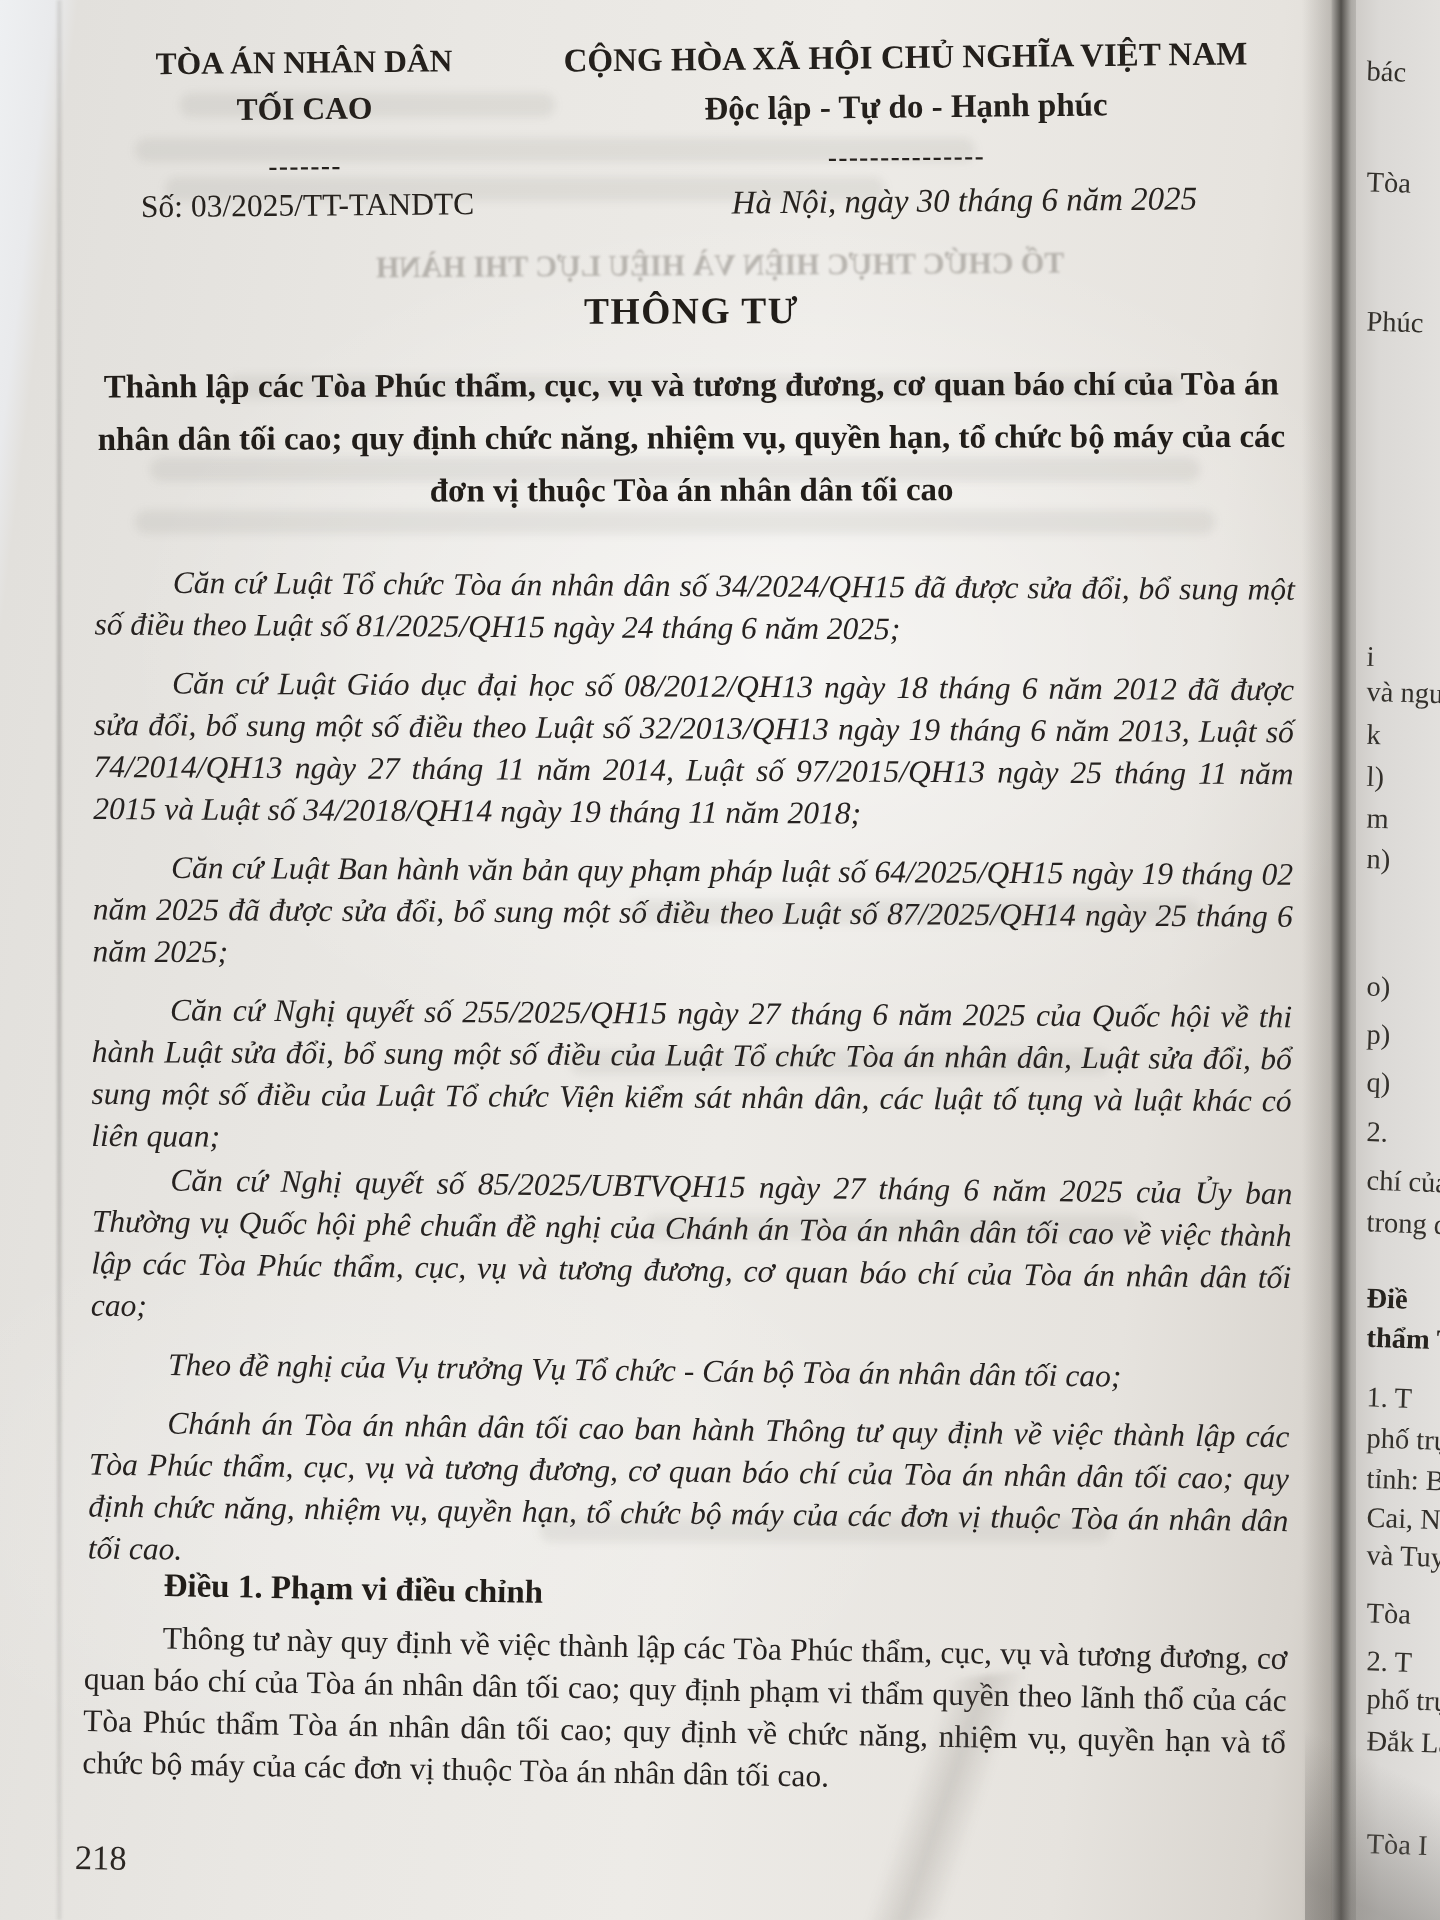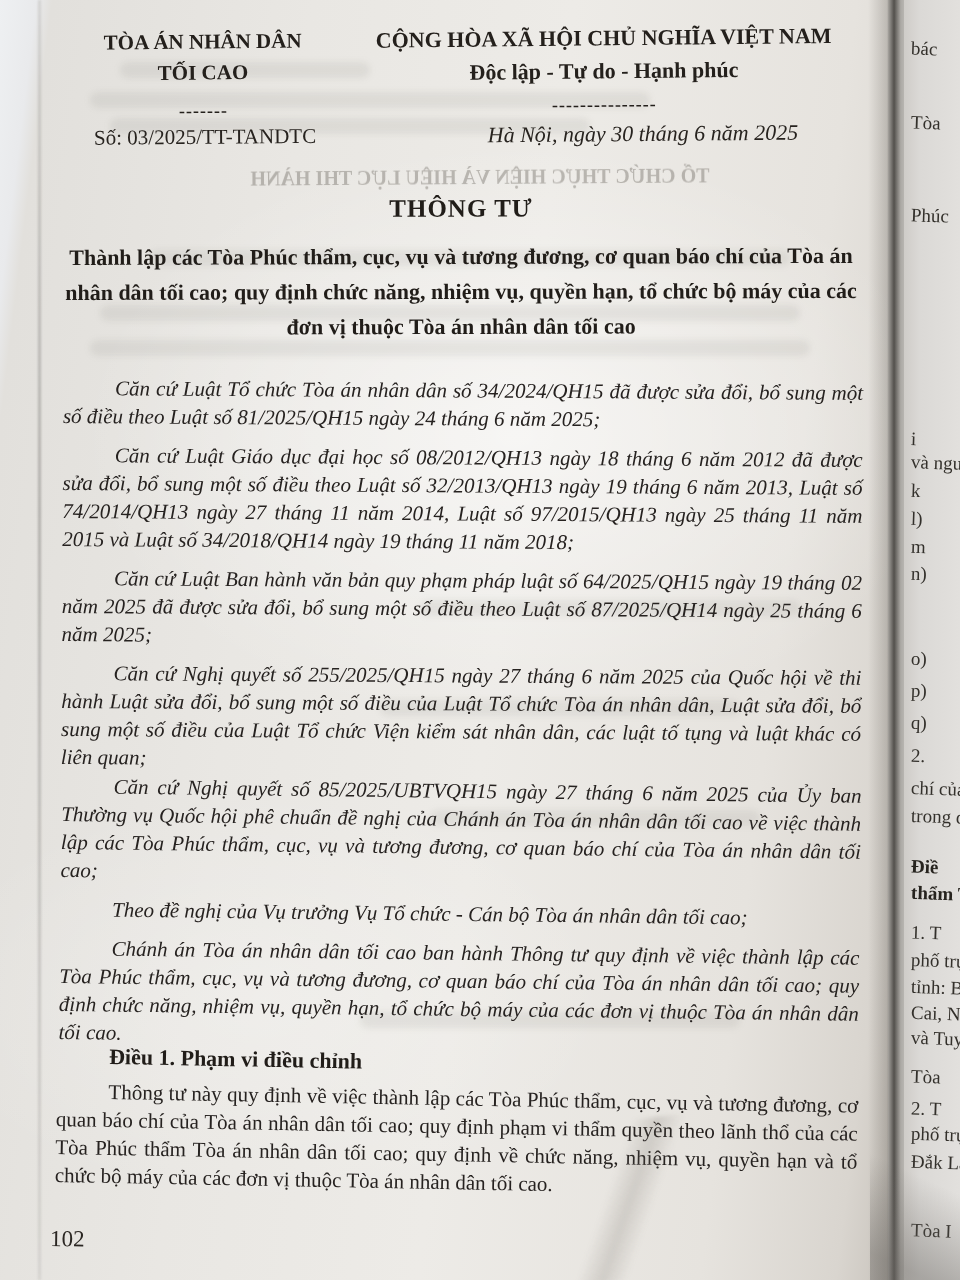--- a/index.html
+++ b/index.html
@@ -134,7 +134,7 @@
   <p>Thông tư này quy định về việc thành lập các Tòa Phúc thẩm, cục, vụ và tương đương, cơ quan báo chí của Tòa án nhân dân tối cao; quy định phạm vi thẩm quyền theo lãnh thổ của các Tòa Phúc thẩm Tòa án nhân dân tối cao; quy định về chức năng, nhiệm vụ, quyền hạn và tổ chức bộ máy của các đơn vị thuộc Tòa án nhân dân tối cao.</p>
 </div>
 
-<div class="block page-num">102</div>
+<div class="block page-num">218</div>
 
 <div class="gutter"></div>
 <div class="page-next">

